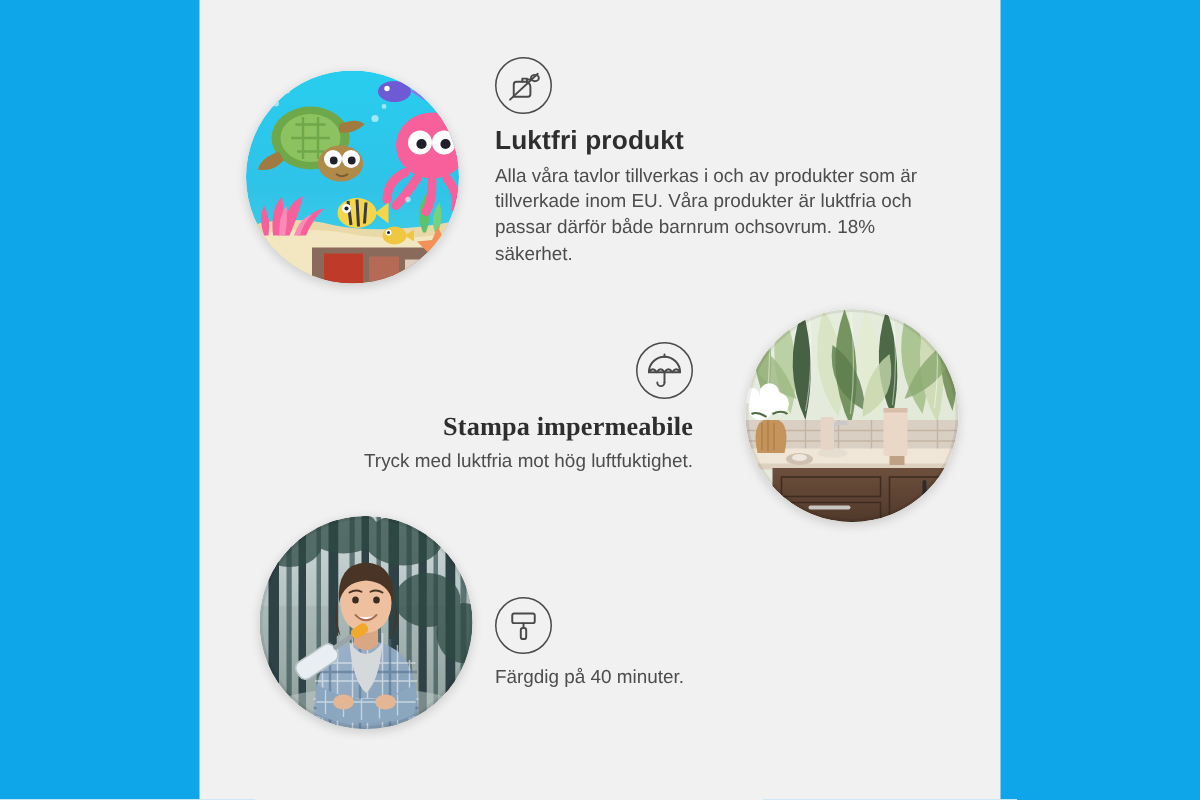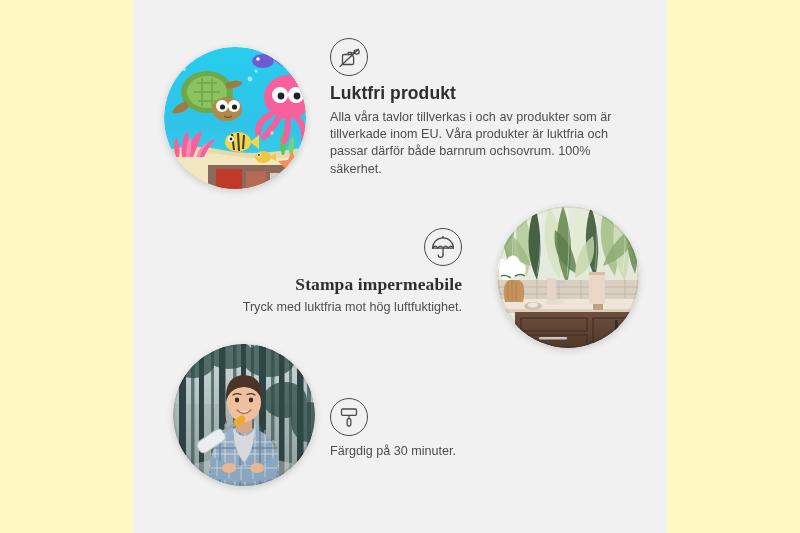--- a/index.html
+++ b/index.html
@@ -18,7 +18,7 @@
     position: relative;
     width: 800px;
     height: 533px;
-    background: #fef9c3;
+    background: #0ea5e9;
   }
 
   

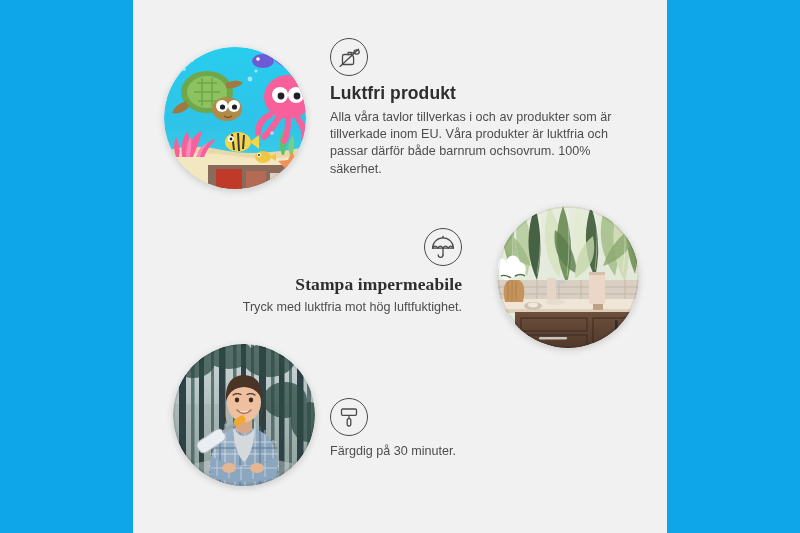--- a/index.html
+++ b/index.html
@@ -222,7 +222,7 @@
       </svg>
     </div>
     <div class="feature-title">Luktfri produkt</div>
-    <div class="feature-desc">Alla våra tavlor tillverkas i och av produkter som är tillverkade inom EU. Våra produkter är luktfria och passar därför både barnrum ochsovrum. 100% säkerhet.</div>
+    <div class="feature-desc">Alla våra tavlor tillverkas i och av produkter som är tillverkade inom EU. Våra produkter är luktfria och passar därför både barnrum ochsovrum. 18% säkerhet.</div>
   </div>
 
   <div class="photo" id="photo-bathroom">

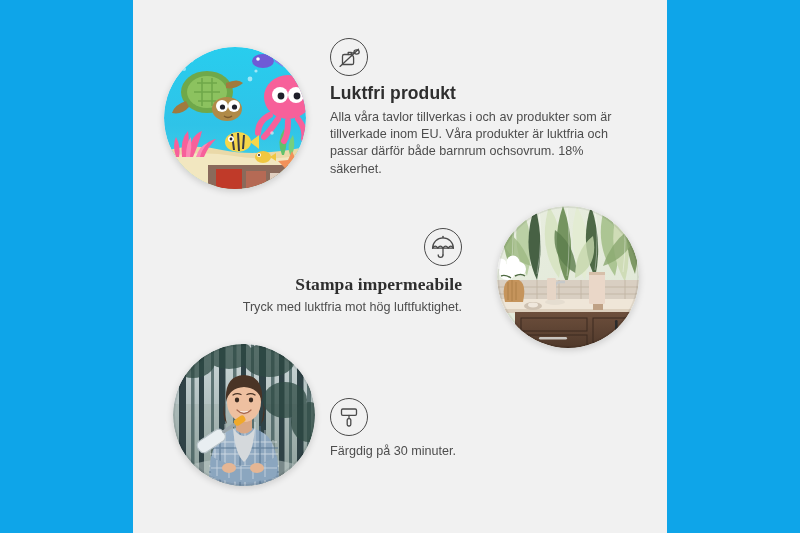--- a/index.html
+++ b/index.html
@@ -452,7 +452,7 @@
         <rect x="11.2" y="14.6" width="3.6" height="7.4" rx="1.4"></rect>
       </svg>
     </div>
-    <div class="feature-desc">Färgdig på 30 minuter.</div>
+    <div class="feature-desc">Färgdig på 40 minuter.</div>
   </div>
 
 </div>

